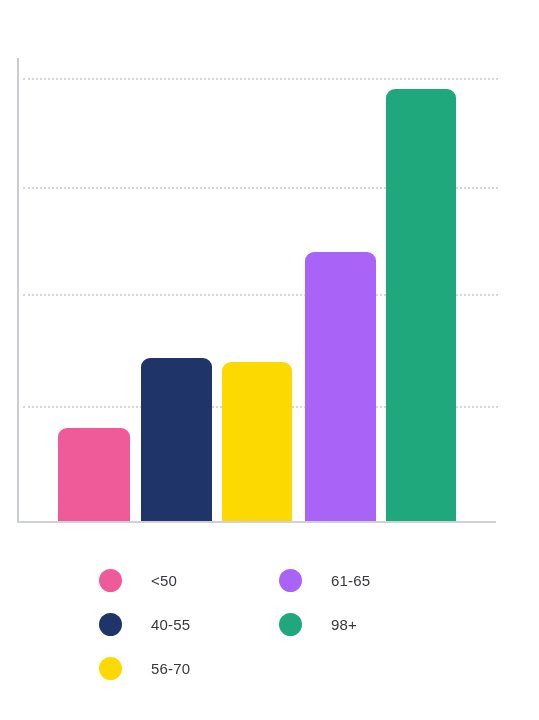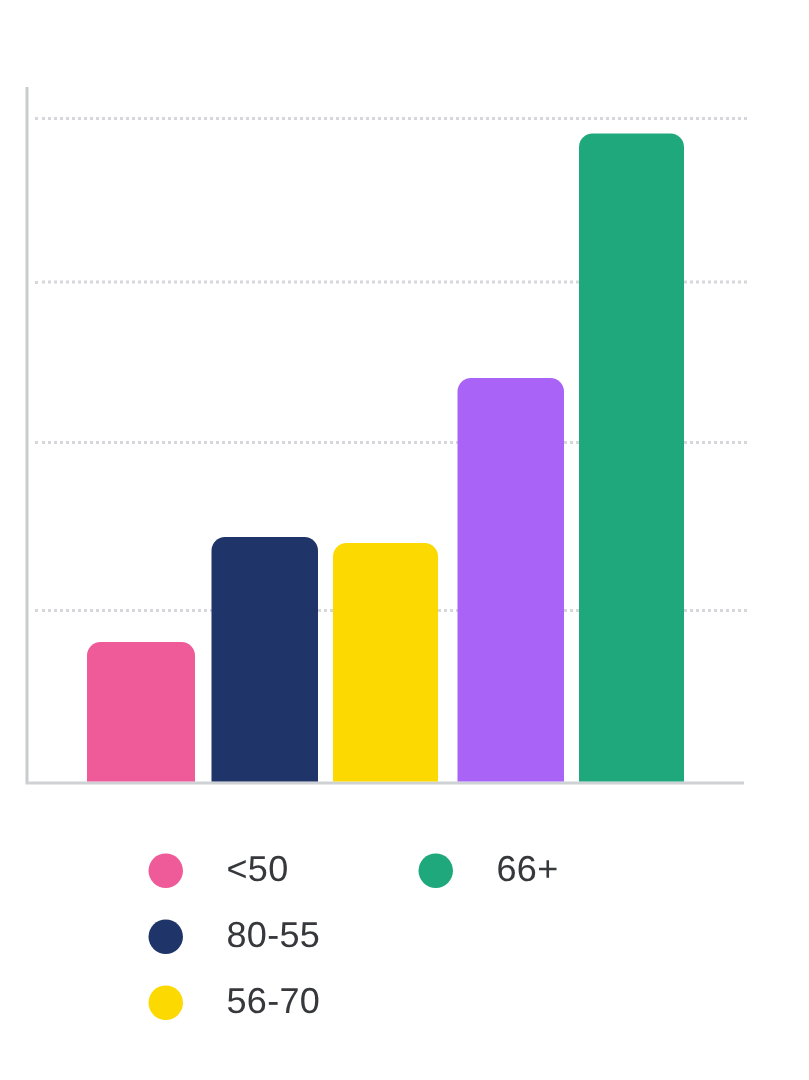--- a/index.html
+++ b/index.html
@@ -98,7 +98,7 @@
   }
   .legend-label {
     margin-left: 29px;
-    font-size: 24px;
+    font-size: 15px;
     color: #37383c;
     letter-spacing: 0.2px;
     white-space: nowrap;

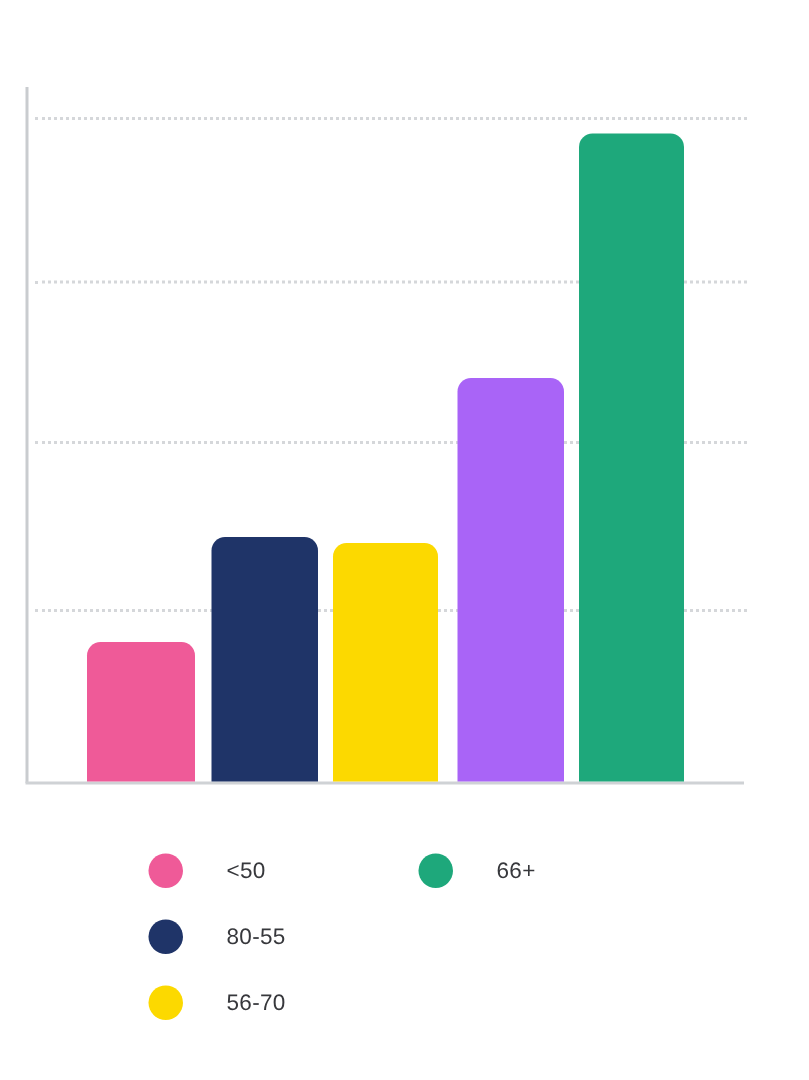--- a/index.html
+++ b/index.html
@@ -145,6 +145,10 @@
       </div>
     <div class="legend-col col-right" id="legend-col-1">
         <div class="legend-item">
+          <span class="legend-swatch" style="background: rgb(169, 100, 247);"></span>
+          <span class="legend-label">61-65</span>
+        </div>
+        <div class="legend-item">
           <span class="legend-swatch" style="background: rgb(30, 168, 123);"></span>
           <span class="legend-label">66+</span>
         </div>

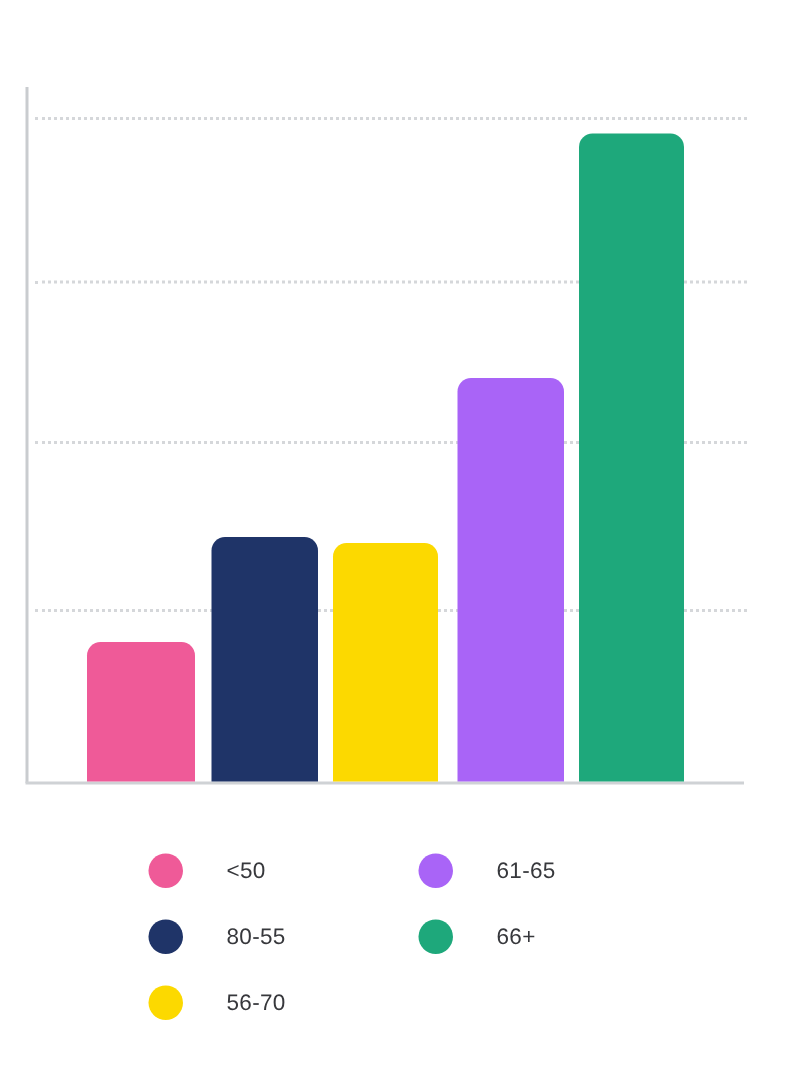--- a/index.html
+++ b/index.html
@@ -136,7 +136,7 @@
         </div>
         <div class="legend-item">
           <span class="legend-swatch" style="background: rgb(31, 52, 104);"></span>
-          <span class="legend-label">80-55</span>
+          <span class="legend-label">40-55</span>
         </div>
         <div class="legend-item">
           <span class="legend-swatch" style="background: rgb(252, 217, 0);"></span>

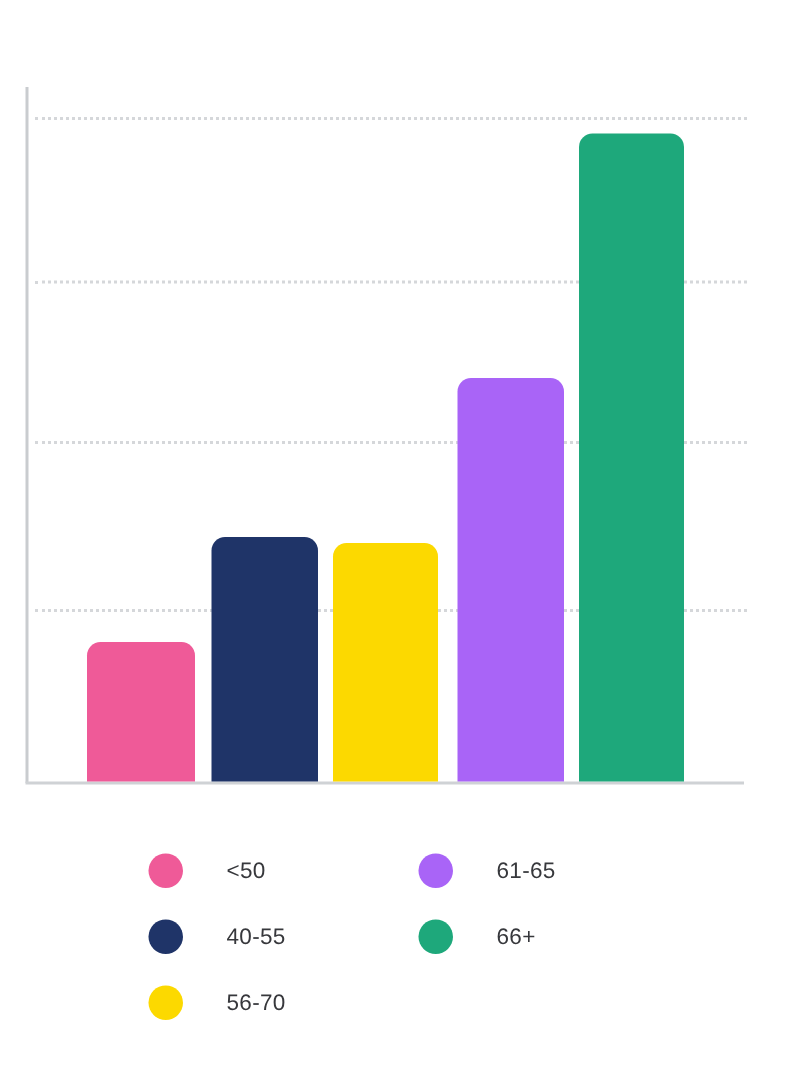--- a/index.html
+++ b/index.html
@@ -150,7 +150,7 @@
         </div>
         <div class="legend-item">
           <span class="legend-swatch" style="background: rgb(30, 168, 123);"></span>
-          <span class="legend-label">66+</span>
+          <span class="legend-label">98+</span>
         </div>
       </div>
   </div>

